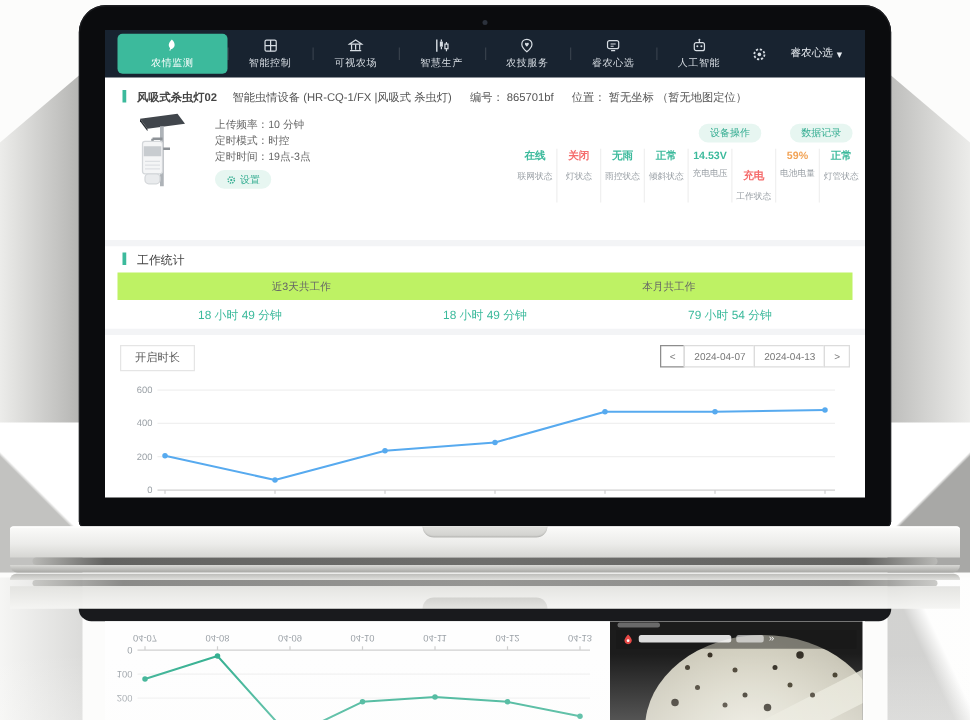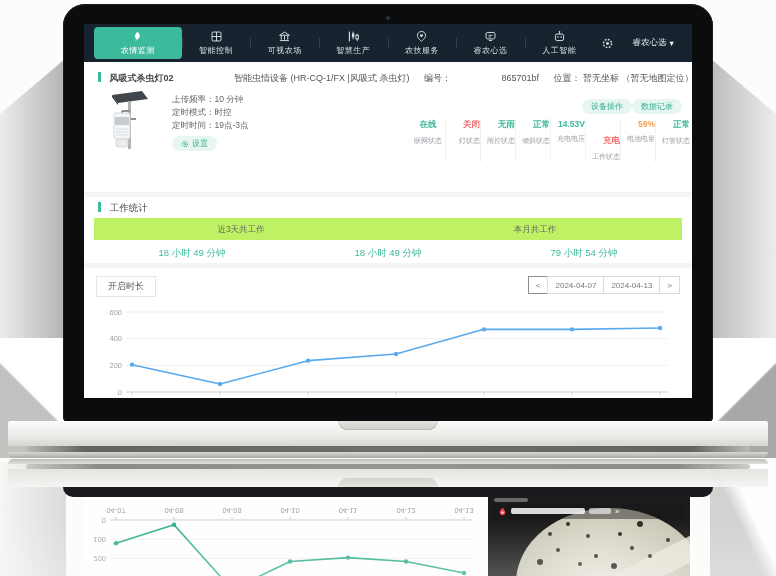--- a/index.html
+++ b/index.html
@@ -43,7 +43,7 @@
   .device-sec{position:relative;height:130px;}
   .dev-title{padding:10px 14px 4px 14px;font-size:9px;color:#555;white-space:nowrap;}
   .dev-title b{font-weight:bold;color:#444;margin-right:10px;}
-  .dev-title .seg{margin-right:12px;margin-left:48px;}
+  .dev-title .seg{margin-right:12px;}
   .dev-body{position:relative;height:76px;}
   .dev-img{position:absolute;left:18px;top:0px;}
   .dev-info{position:absolute;left:88px;top:4px;line-height:13px;font-size:8.5px;color:#666;}

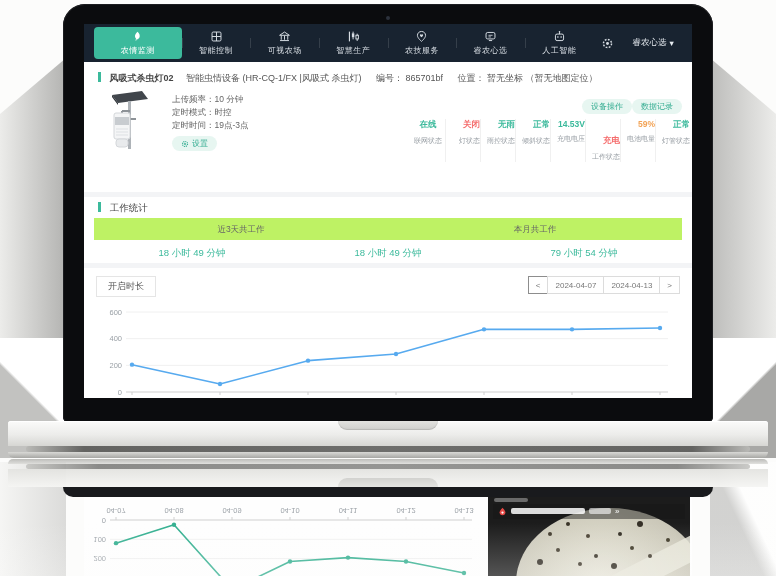--- a/index.html
+++ b/index.html
@@ -48,7 +48,7 @@
   .dev-img{position:absolute;left:18px;top:0px;}
   .dev-info{position:absolute;left:88px;top:4px;line-height:13px;font-size:8.5px;color:#666;}
   .pill{display:inline-flex;align-items:center;gap:3px;background:#e7f6f1;color:#35ad92;border-radius:9px;font-size:8px;padding:2px 9px;cursor:pointer;border:none;}
-  .dev-actions{position:absolute;right:10px;top:10px;display:flex;gap:0;}
+  .dev-actions{position:absolute;right:10px;top:10px;display:flex;gap:23px;}
   .status-grid{position:absolute;right:2px;top:30px;display:flex;}
   .st-col{width:34px;text-align:center;}
   .st-col + .st-col{border-left:1px solid #f0f0f0;text-align:right;}

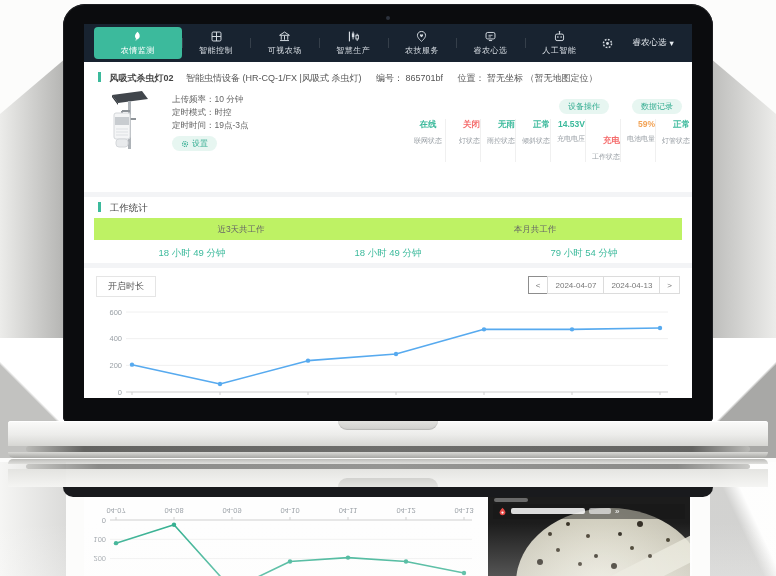--- a/index.html
+++ b/index.html
@@ -51,7 +51,7 @@
   .dev-actions{position:absolute;right:10px;top:10px;display:flex;gap:23px;}
   .status-grid{position:absolute;right:2px;top:30px;display:flex;}
   .st-col{width:34px;text-align:center;}
-  .st-col + .st-col{border-left:1px solid #f0f0f0;text-align:right;}
+  .st-col + .st-col{border-left:1px solid #f0f0f0;}
   .st-val{font-size:8.5px;font-weight:bold;}
   .st-lab{font-size:7px;color:#9aa0a6;margin-top:5px;}
 

